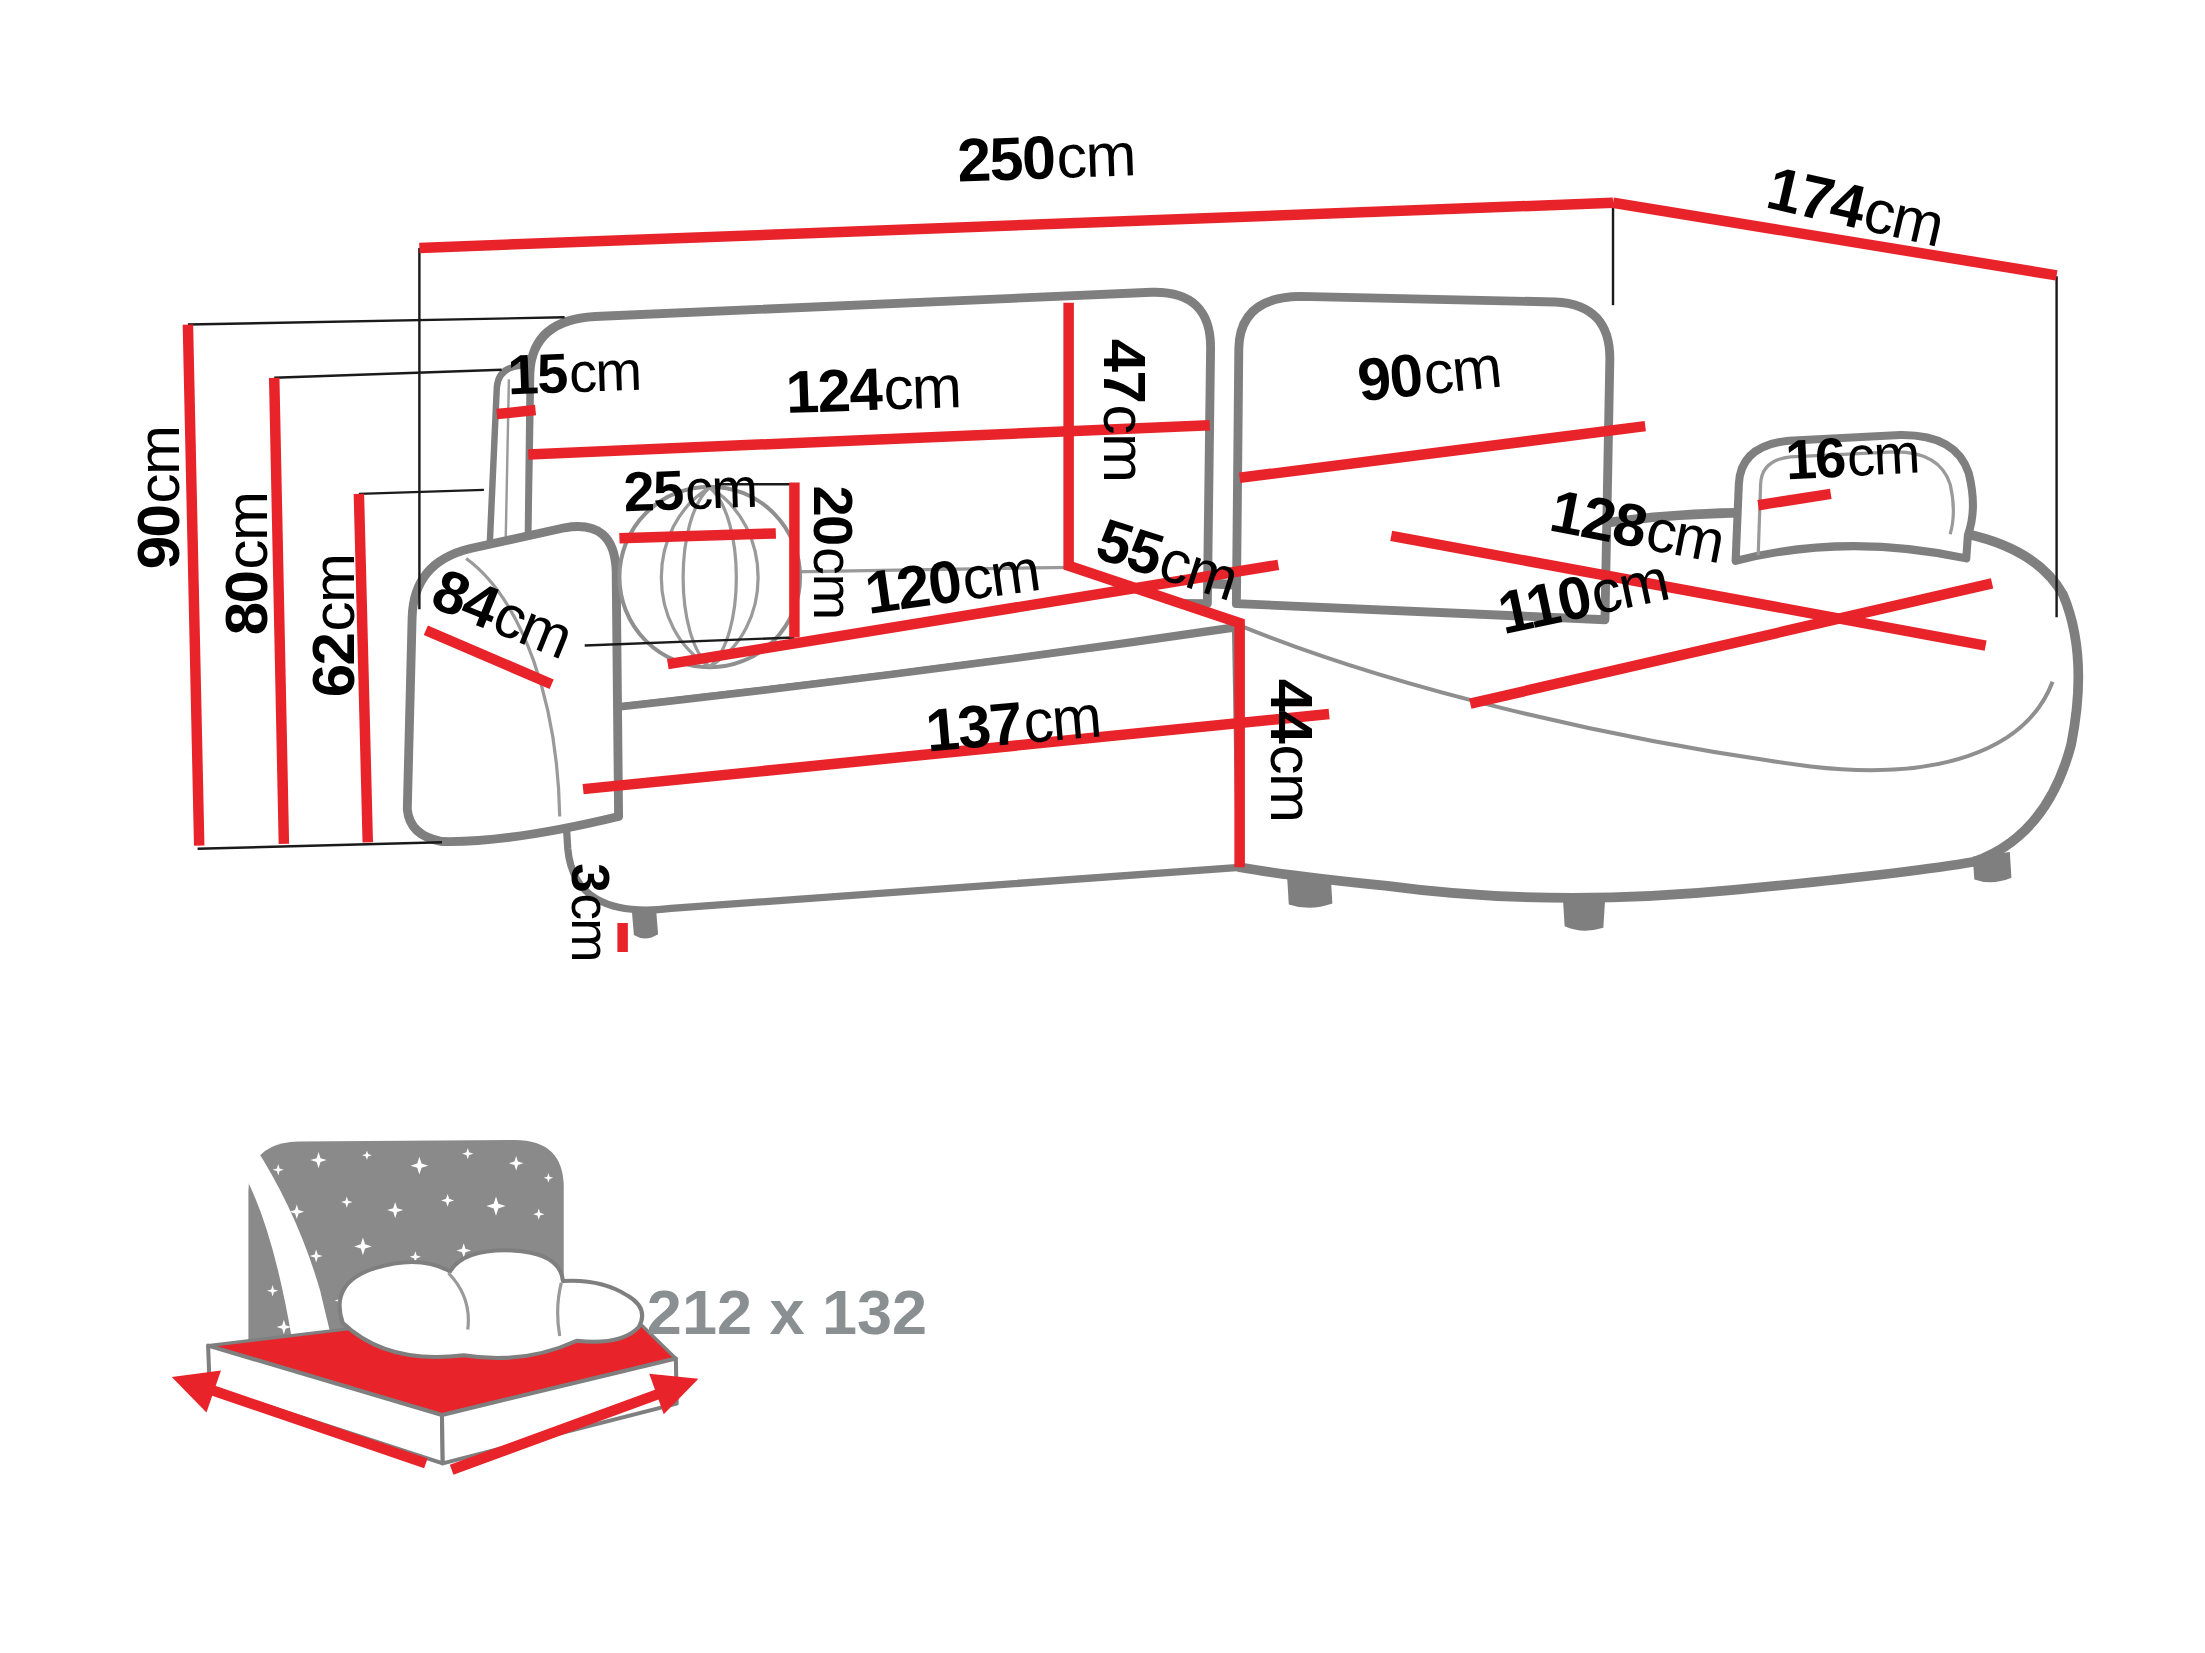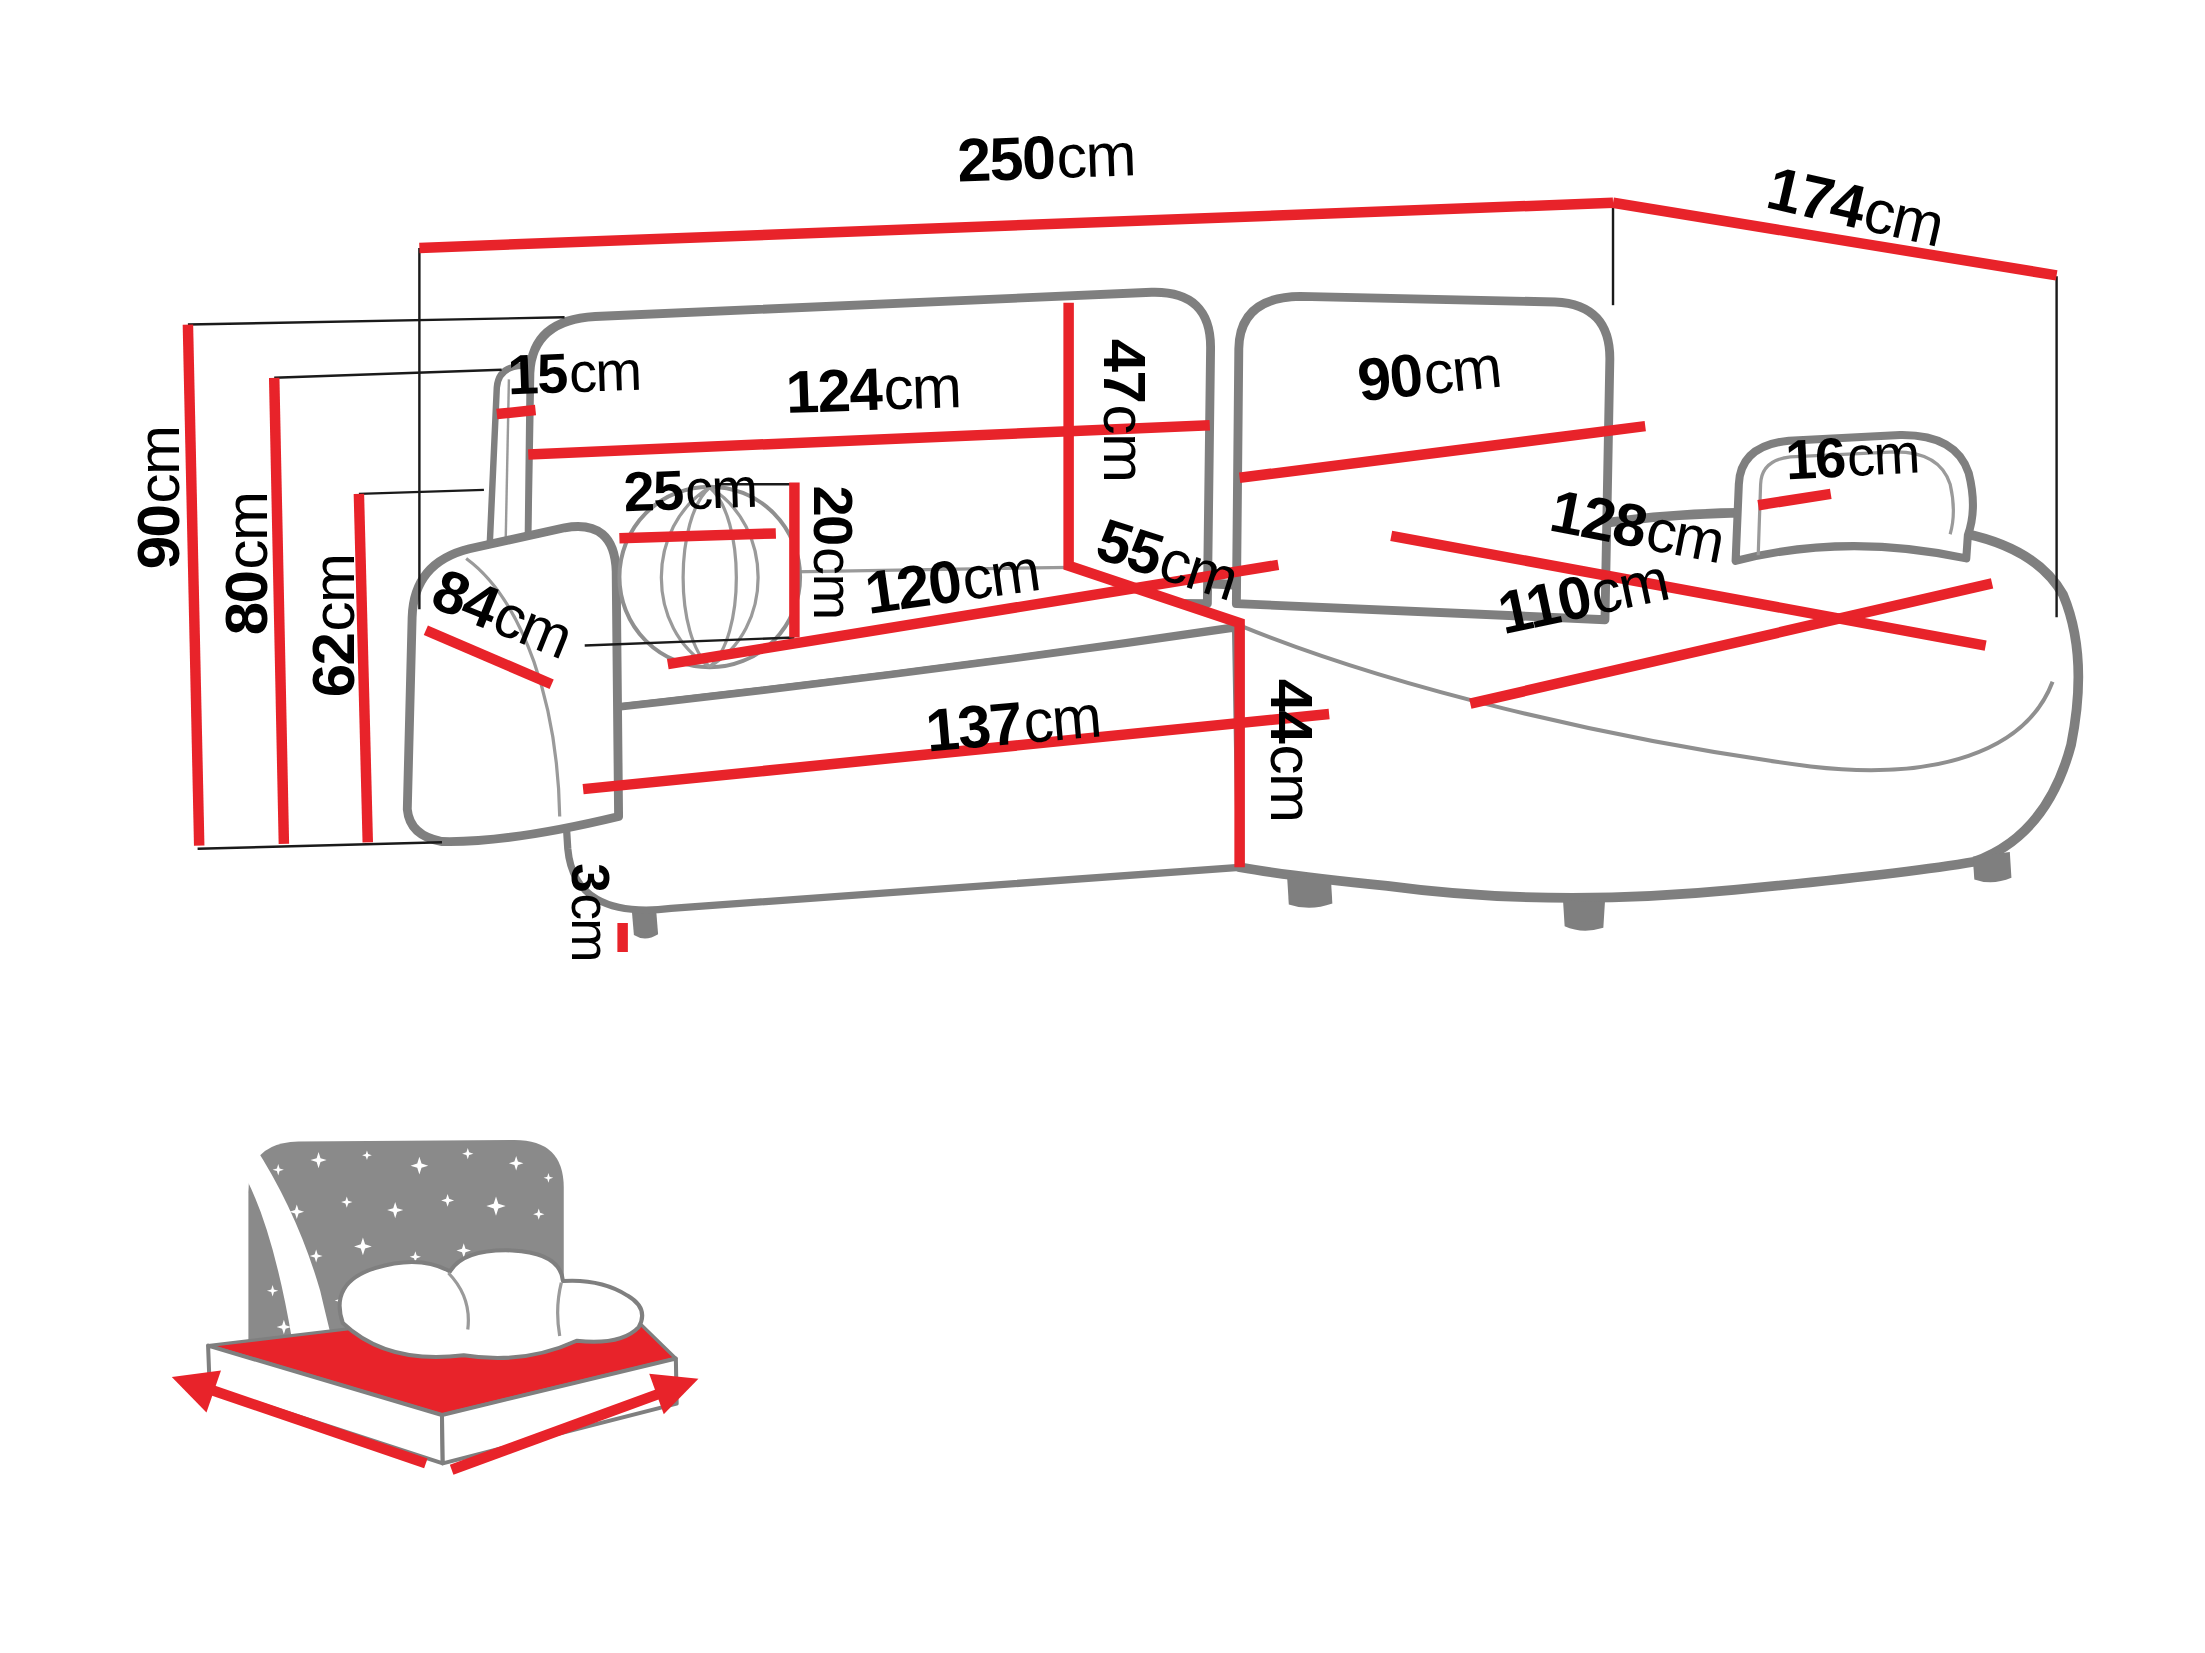--- a/index.html
+++ b/index.html
@@ -241,6 +241,9 @@
     <span class="num">3</span><span class="unit">cm</span>
   </div>
 
+  <div class="sleep-label" style="left:787px;top:1312px;font-size:63px;transform:translate(-50%,-50%);">
+    <span>212 x 132</span>
+  </div>
 
 </div>
 

